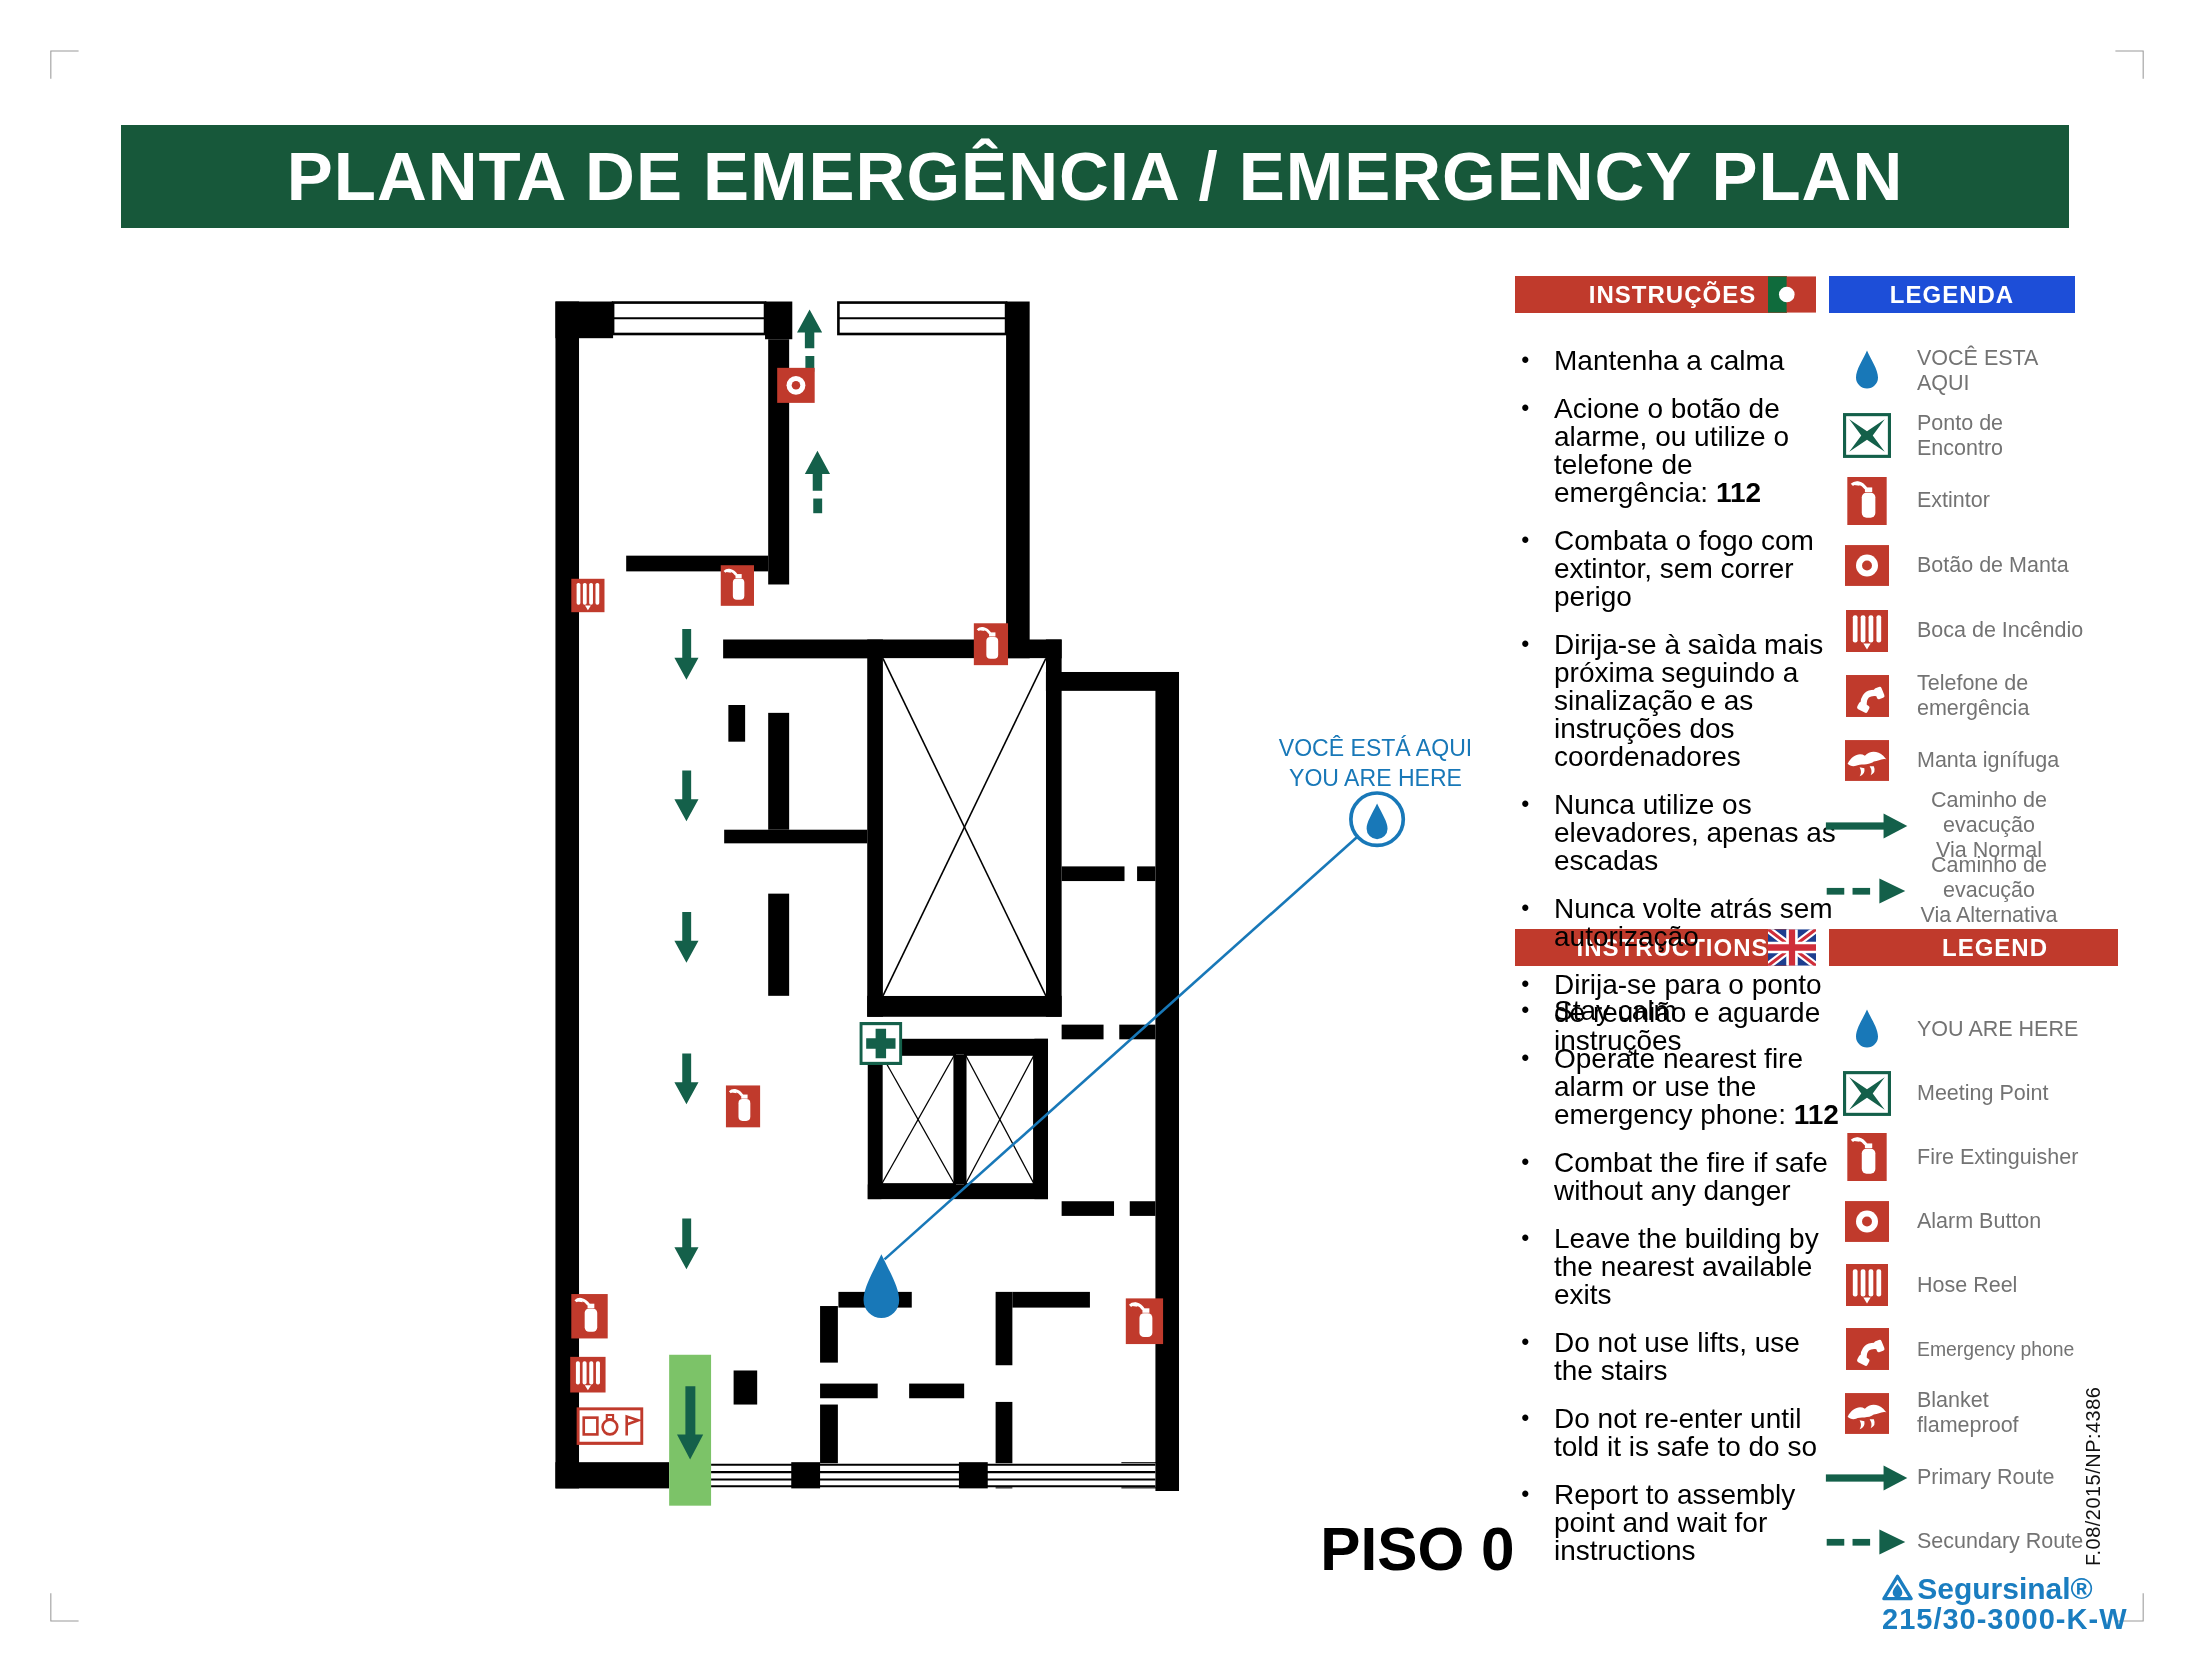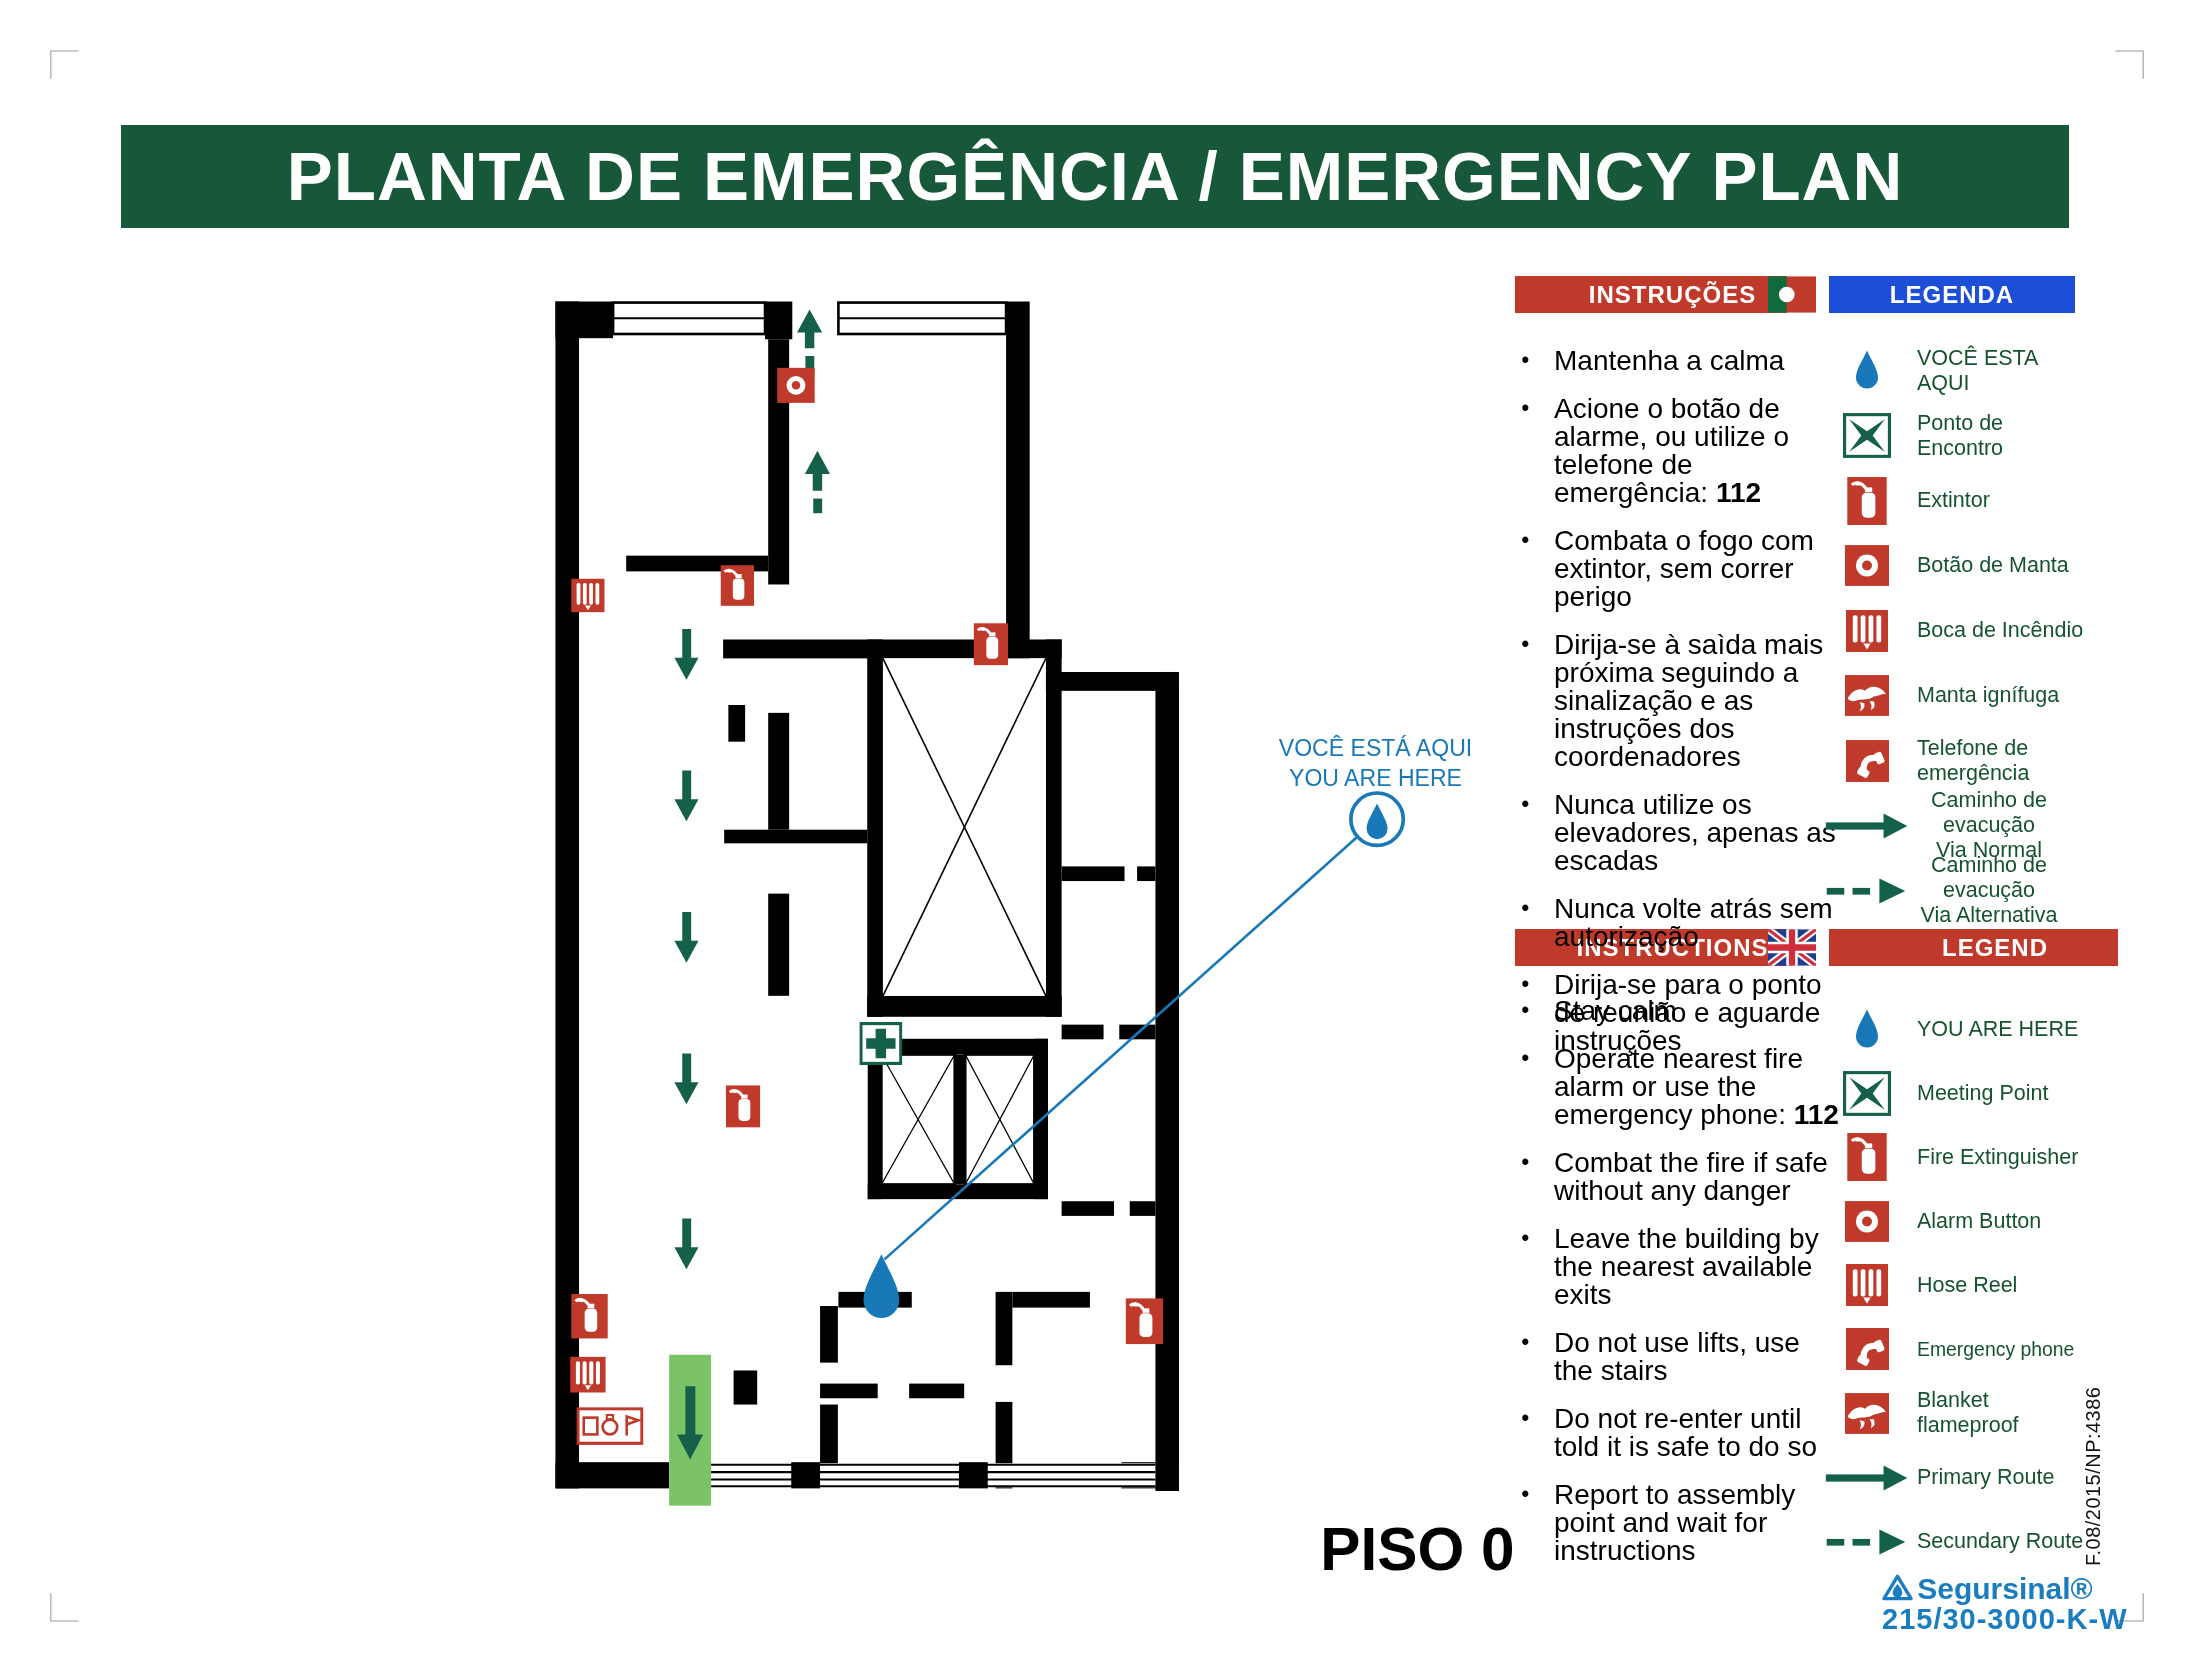--- a/index.html
+++ b/index.html
@@ -24,7 +24,7 @@
   .en-leg .leg-row{height:64px;}
   .leg-ico{flex:0 0 100px;display:flex;align-items:center;justify-content:center;}
   .leg-ico svg{display:block;}
-  .leg-lbl{font-size:21.5px;color:#14532d;line-height:25px;}
+  .leg-lbl{font-size:21.5px;color:#737373;line-height:25px;}
   .leg-lbl .l2{display:block;}
   .ctr{text-align:center;flex:1;padding-right:29px;}
   .logo{position:absolute;left:1882px;top:1573px;text-align:center;}

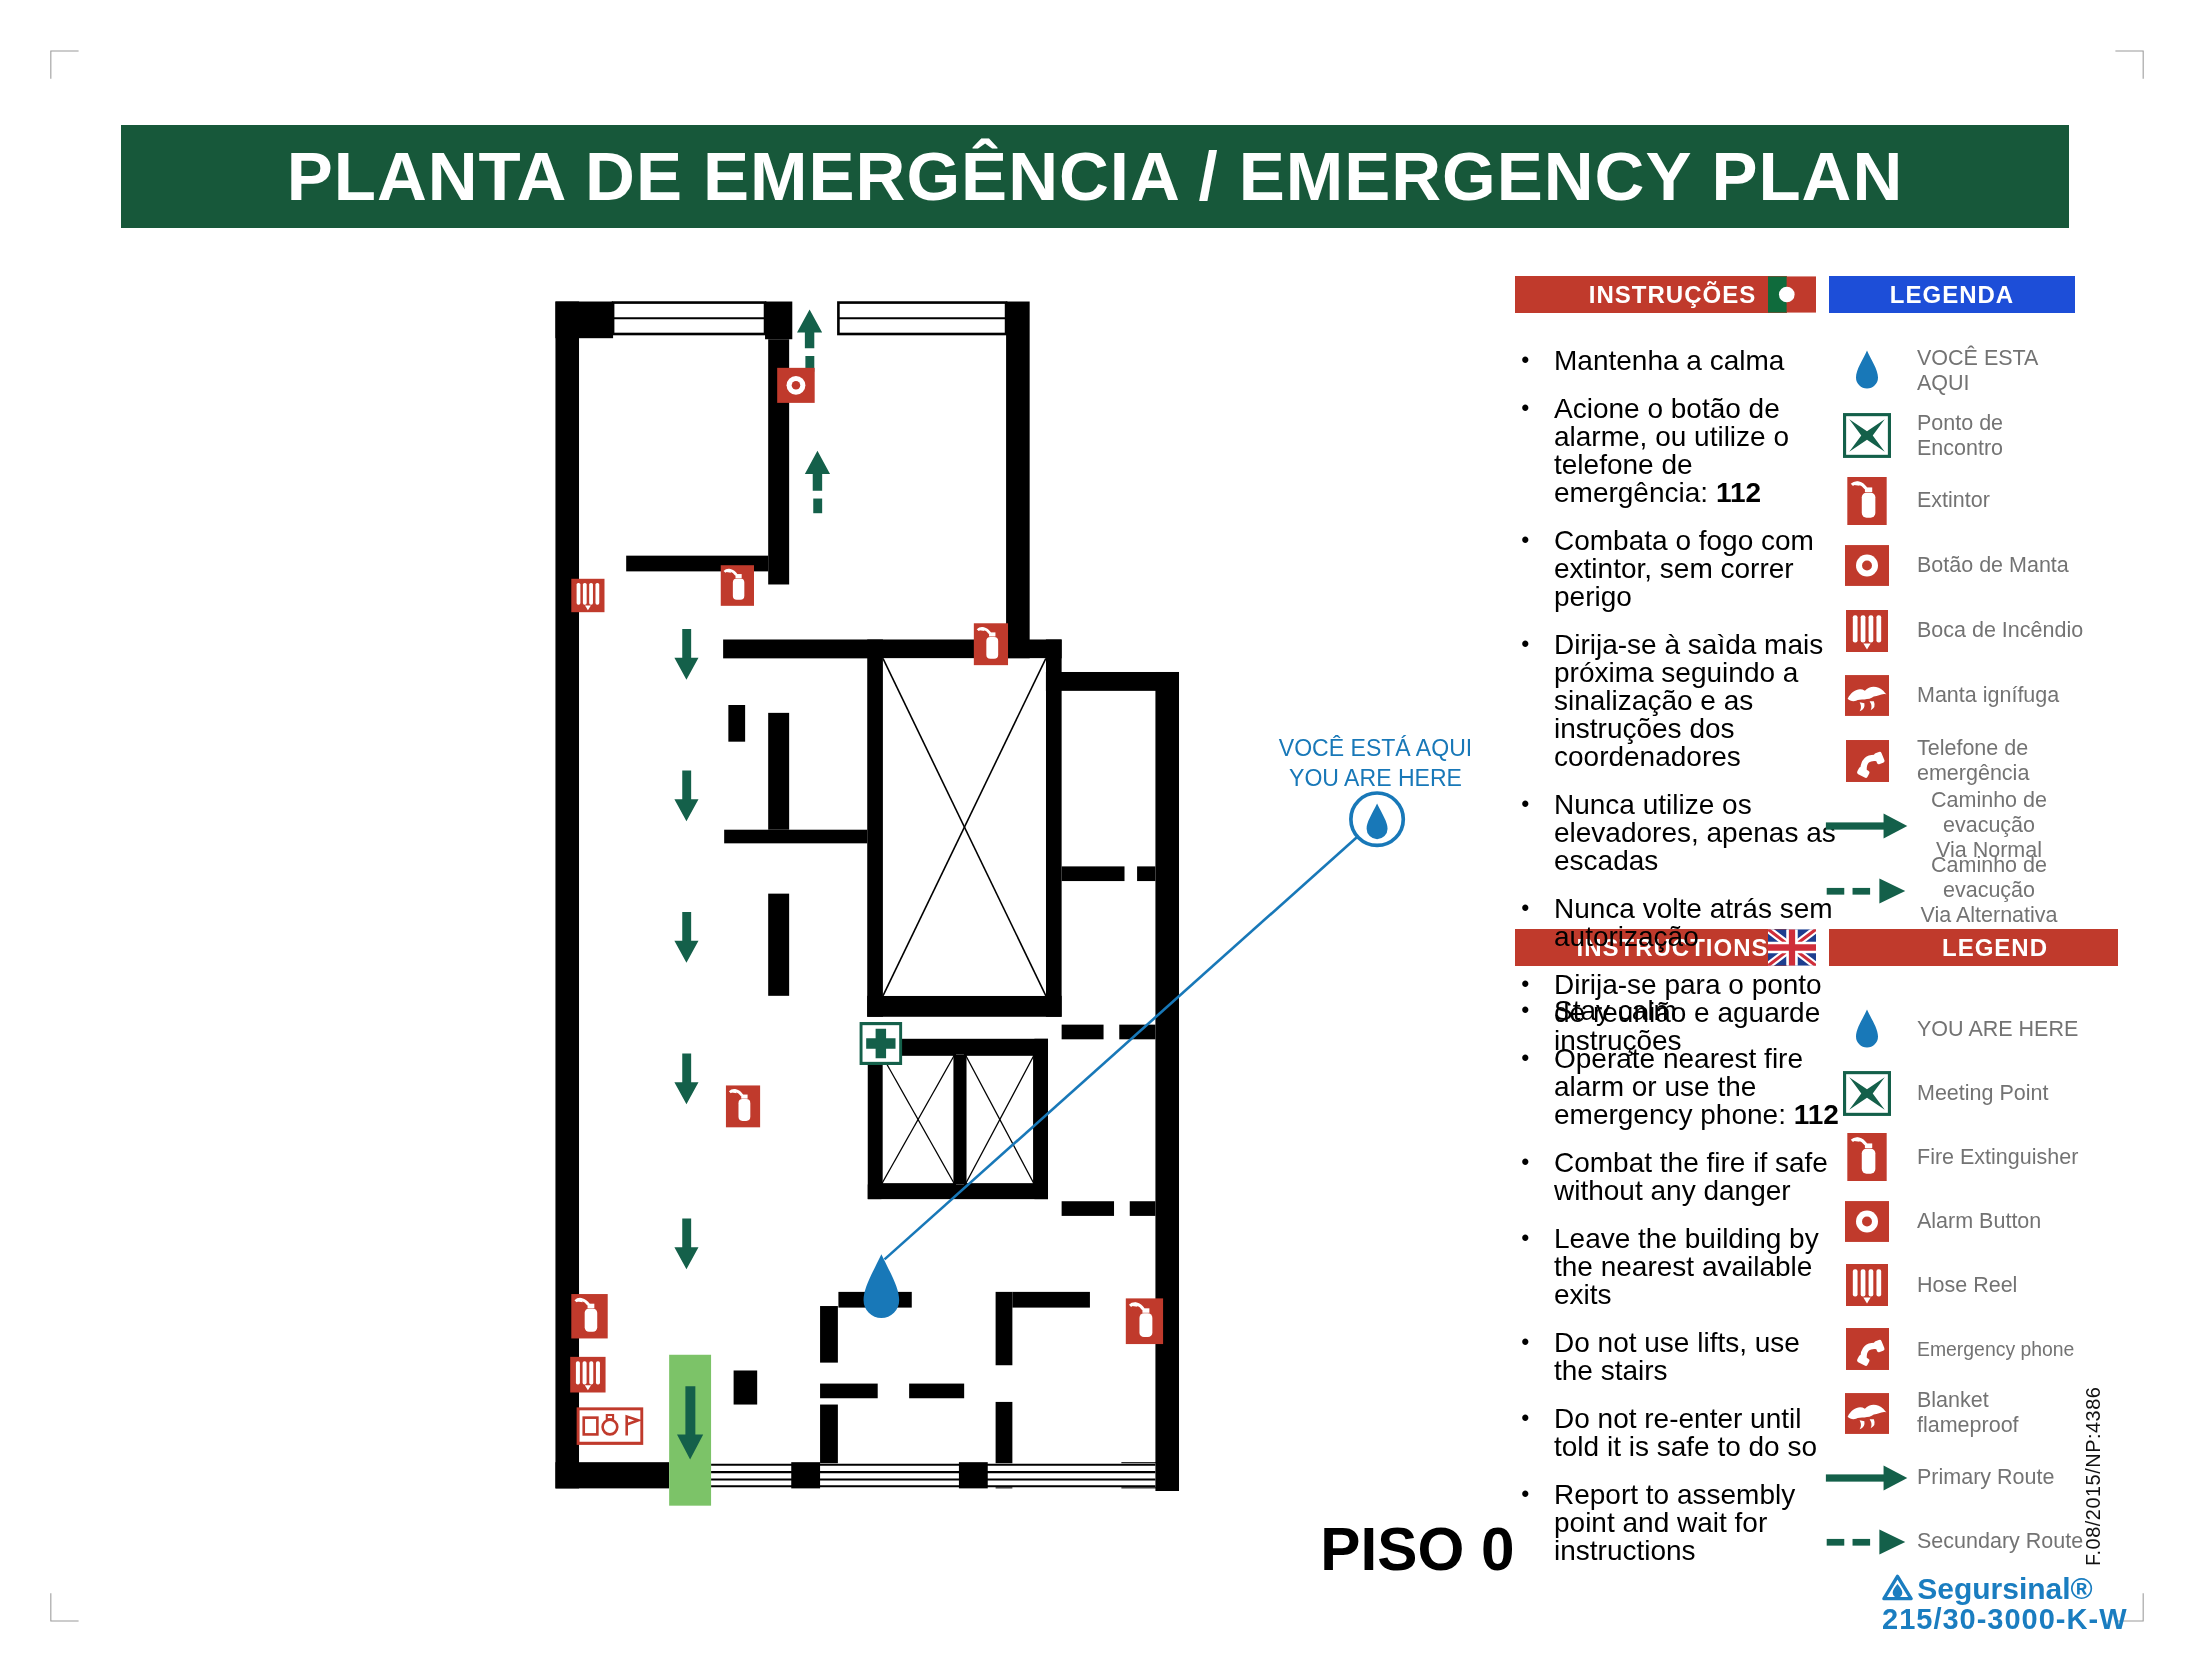--- a/index.html
+++ b/index.html
@@ -330,19 +330,19 @@
   </div>
   <div class="leg-row">
     <span class="leg-ico">
+        <svg width="43" height="42" viewBox="0 0 82 80">
+          <use href="#sym-phone"></use>
+        </svg>
+      </span>
+    <span class="leg-lbl"><span>Telefone de emergência</span></span>
+  </div>
+  <div class="leg-row">
+    <span class="leg-ico">
         <svg width="44" height="41" viewBox="0 0 84 78">
           <use href="#sym-blanket"></use>
         </svg>
       </span>
     <span class="leg-lbl"><span>Manta ignífuga</span></span>
-  </div>
-  <div class="leg-row">
-    <span class="leg-ico">
-        <svg width="43" height="42" viewBox="0 0 82 80">
-          <use href="#sym-phone"></use>
-        </svg>
-      </span>
-    <span class="leg-lbl"><span>Telefone de emergência</span></span>
   </div>
   <div class="leg-row">
     <span class="leg-ico">

